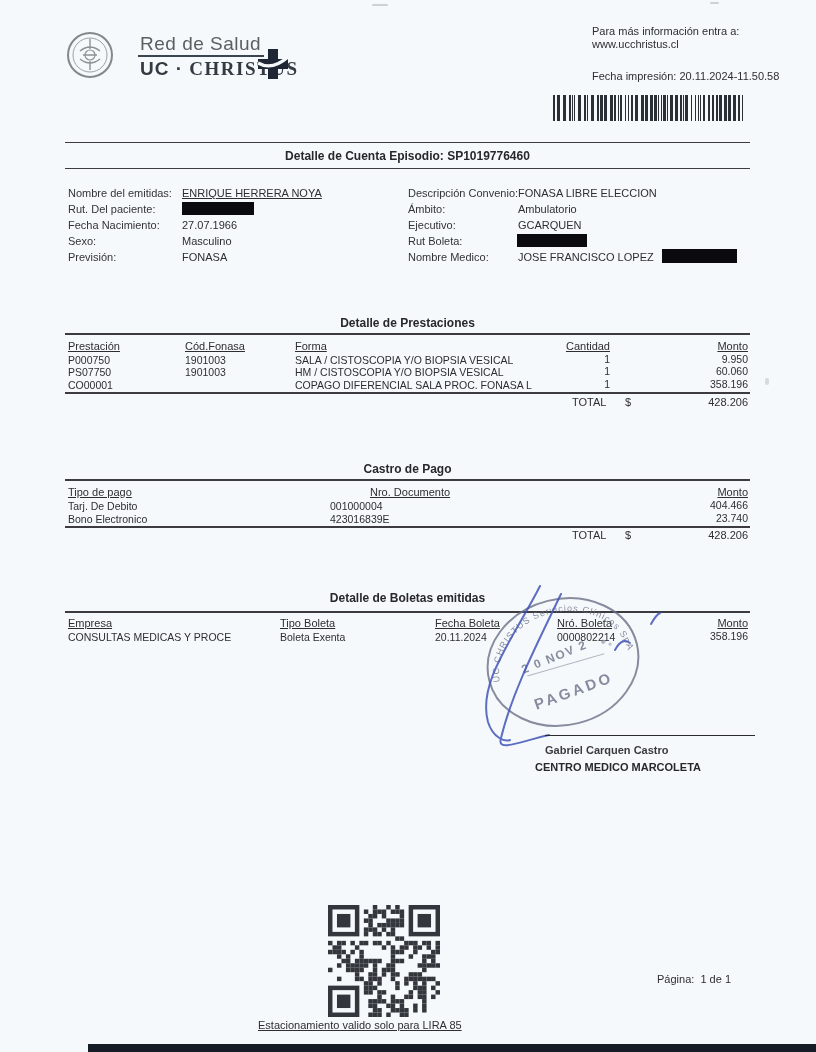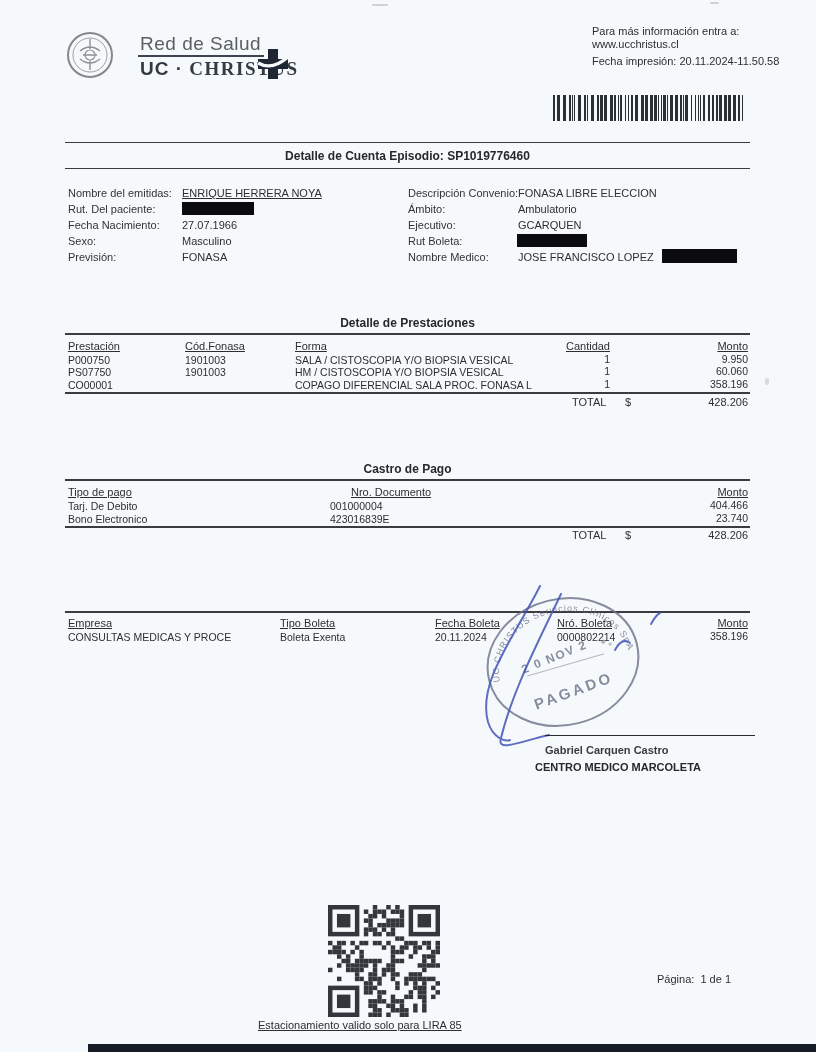--- a/index.html
+++ b/index.html
@@ -61,7 +61,7 @@
 
   <div class="txt" style="left:592px;top:25px;">Para más información entra a:</div>
   <div class="txt" style="left:592px;top:38px;">www.ucchristus.cl</div>
-  <div class="txt" style="left:592px;top:55px;">Fecha impresión: 20.11.2024-11.50.58</div>
+  <div class="txt" style="left:592px;top:70px;">Fecha impresión: 20.11.2024-11.50.58</div>
 
   <svg id="barcode" class="abs" style="left:553px;top:95px;" width="194" height="26">
       <rect x="0" y="0" width="2" height="26" fill="#2b2f36"></rect>

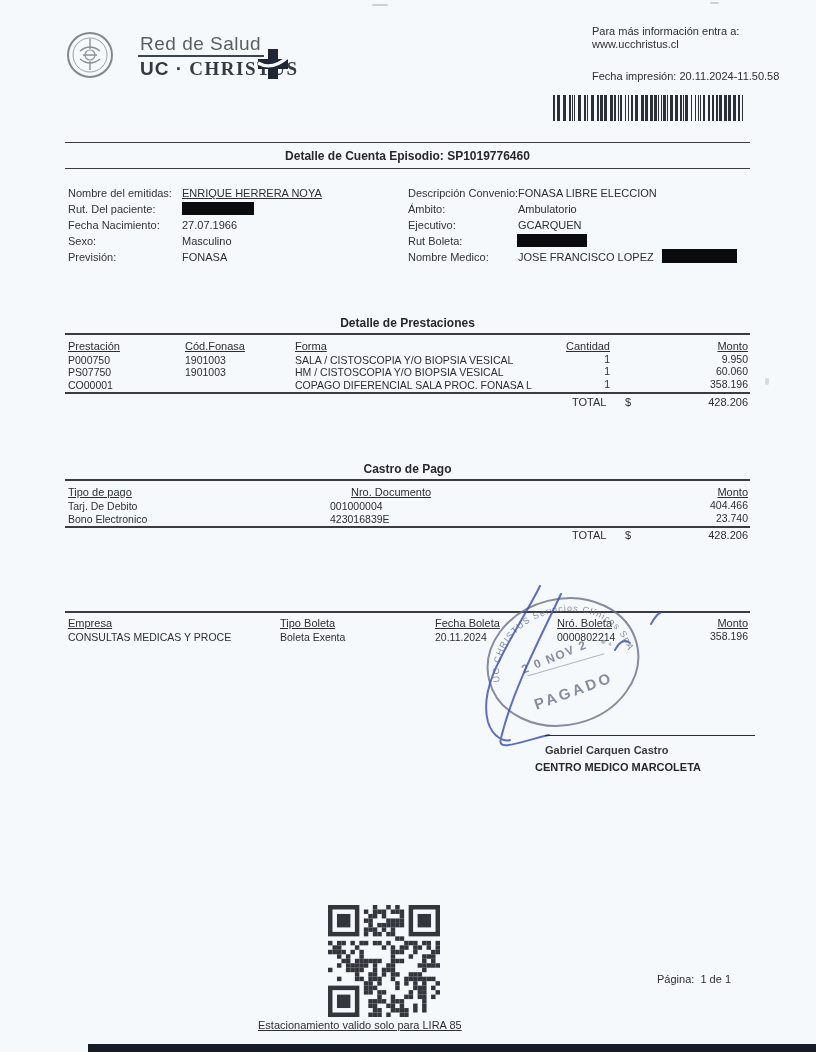--- a/index.html
+++ b/index.html
@@ -178,7 +178,7 @@
   <div class="hline thick" style="left:65px;top:479px;width:685px;"></div>
 
   <div class="txt under" style="left:68px;top:486px;">Tipo de pago</div>
-  <div class="txt under" style="left:311px;top:486px;padding-left:40px;">Nro. Documento</div>
+  <div class="txt under" style="left:330px;top:486px;padding-left:40px;">Nro. Documento</div>
   <div class="txt under right" style="left:668px;top:486px;width:80px;">Monto</div>
 
   <div class="txt small" style="left:68px;top:500px;">Tarj. De Debito</div>

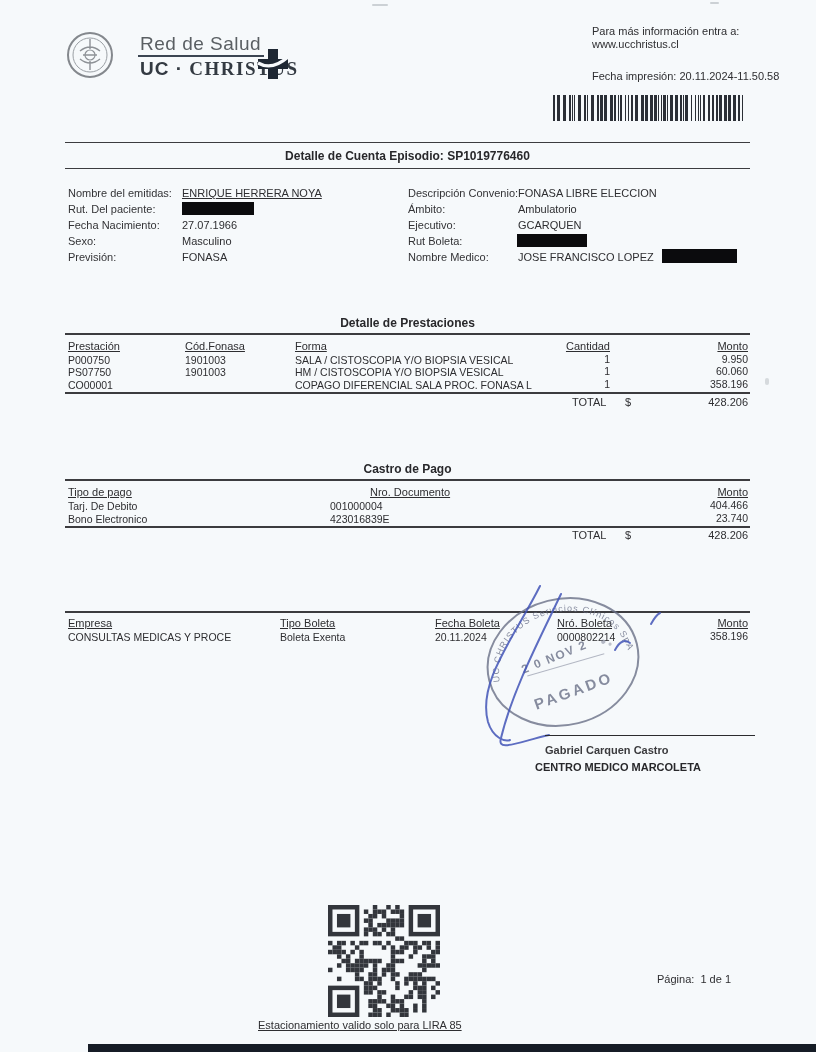--- a/index.html
+++ b/index.html
@@ -195,6 +195,7 @@
   <div class="txt right" style="left:668px;top:529px;width:80px;">428.206</div>
 
   <div class="hline" style="left:65px;top:584px;"></div>
+  <div class="section-title" style="top:591px;">Detalle de Boletas emitidas</div>
   <div class="hline thick" style="left:65px;top:611px;width:685px;"></div>
 
   <div class="txt under" style="left:68px;top:617px;">Empresa</div>

